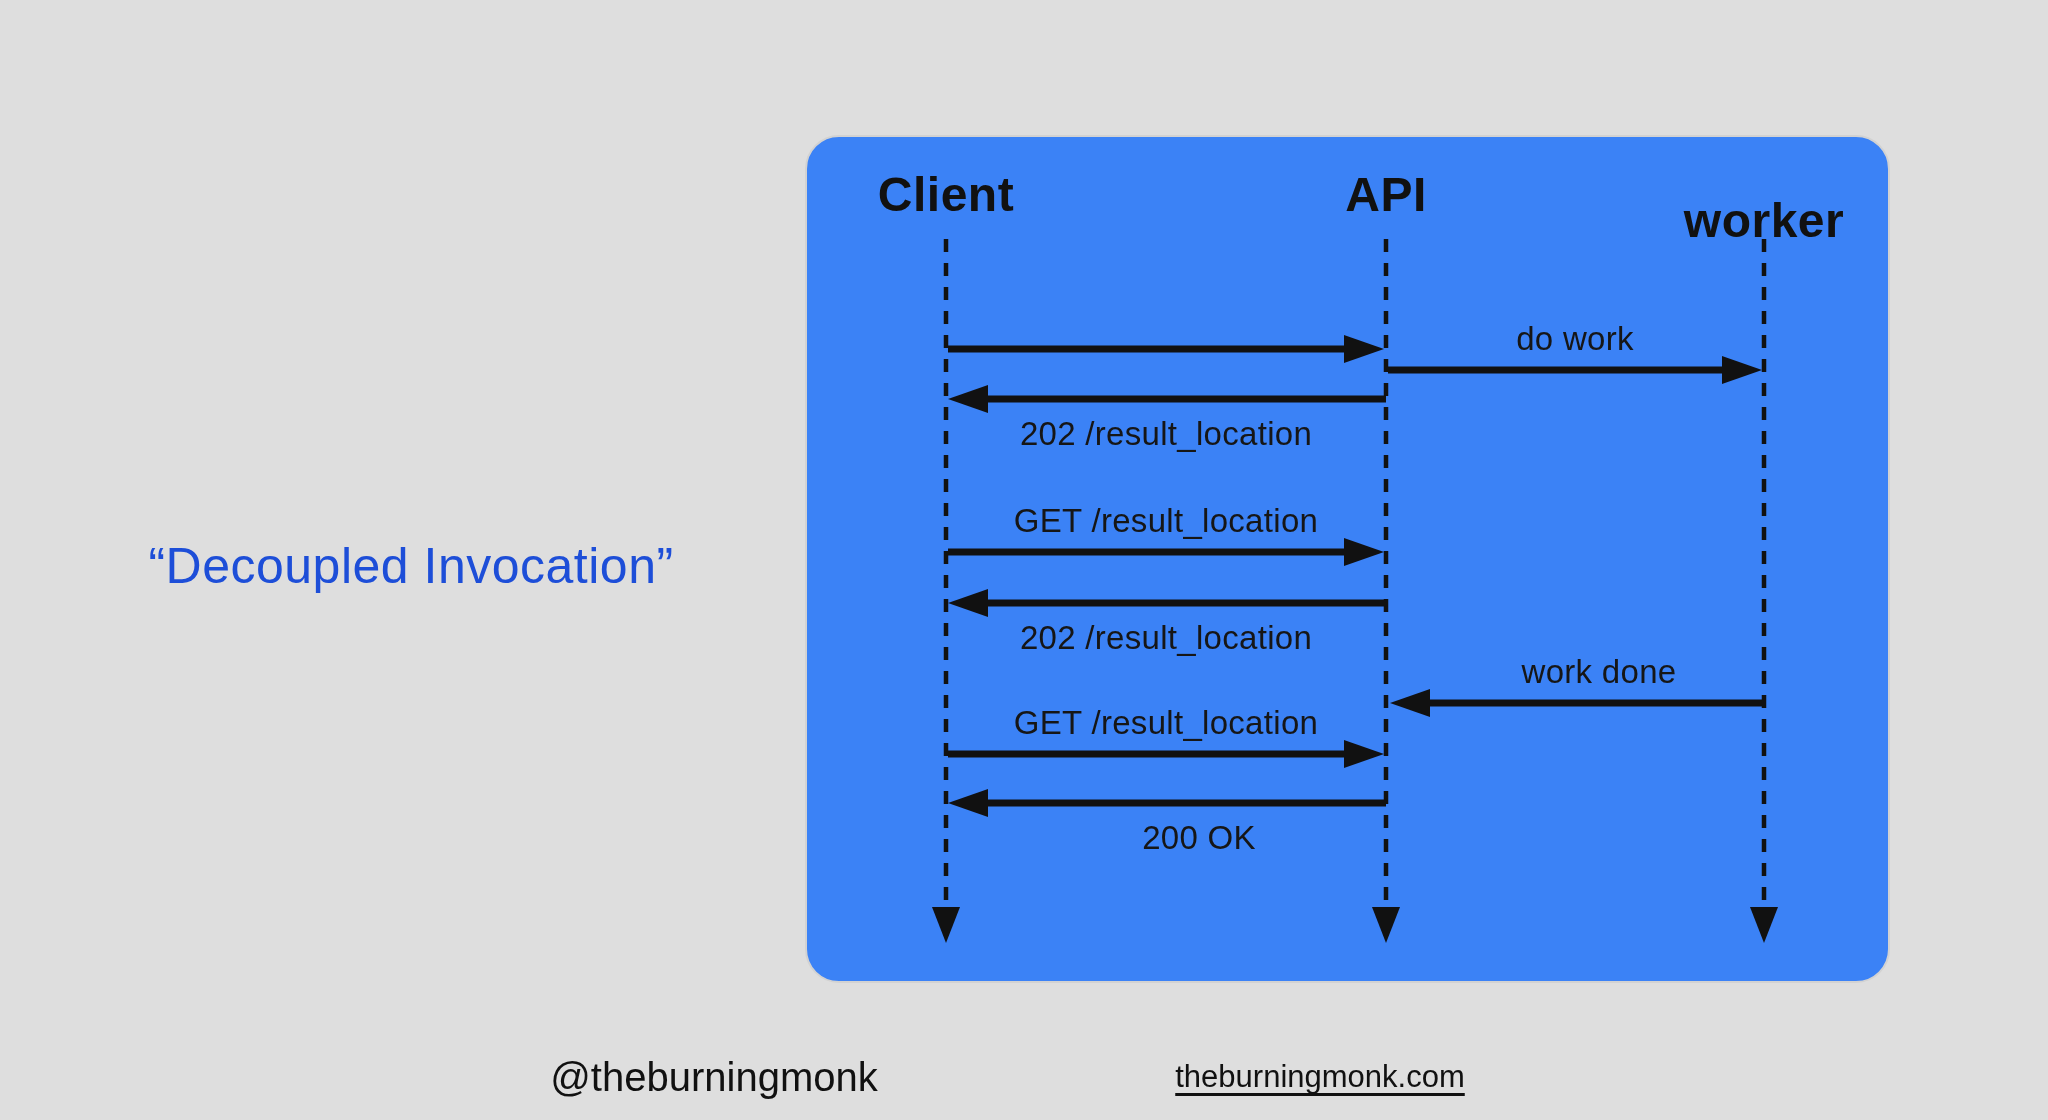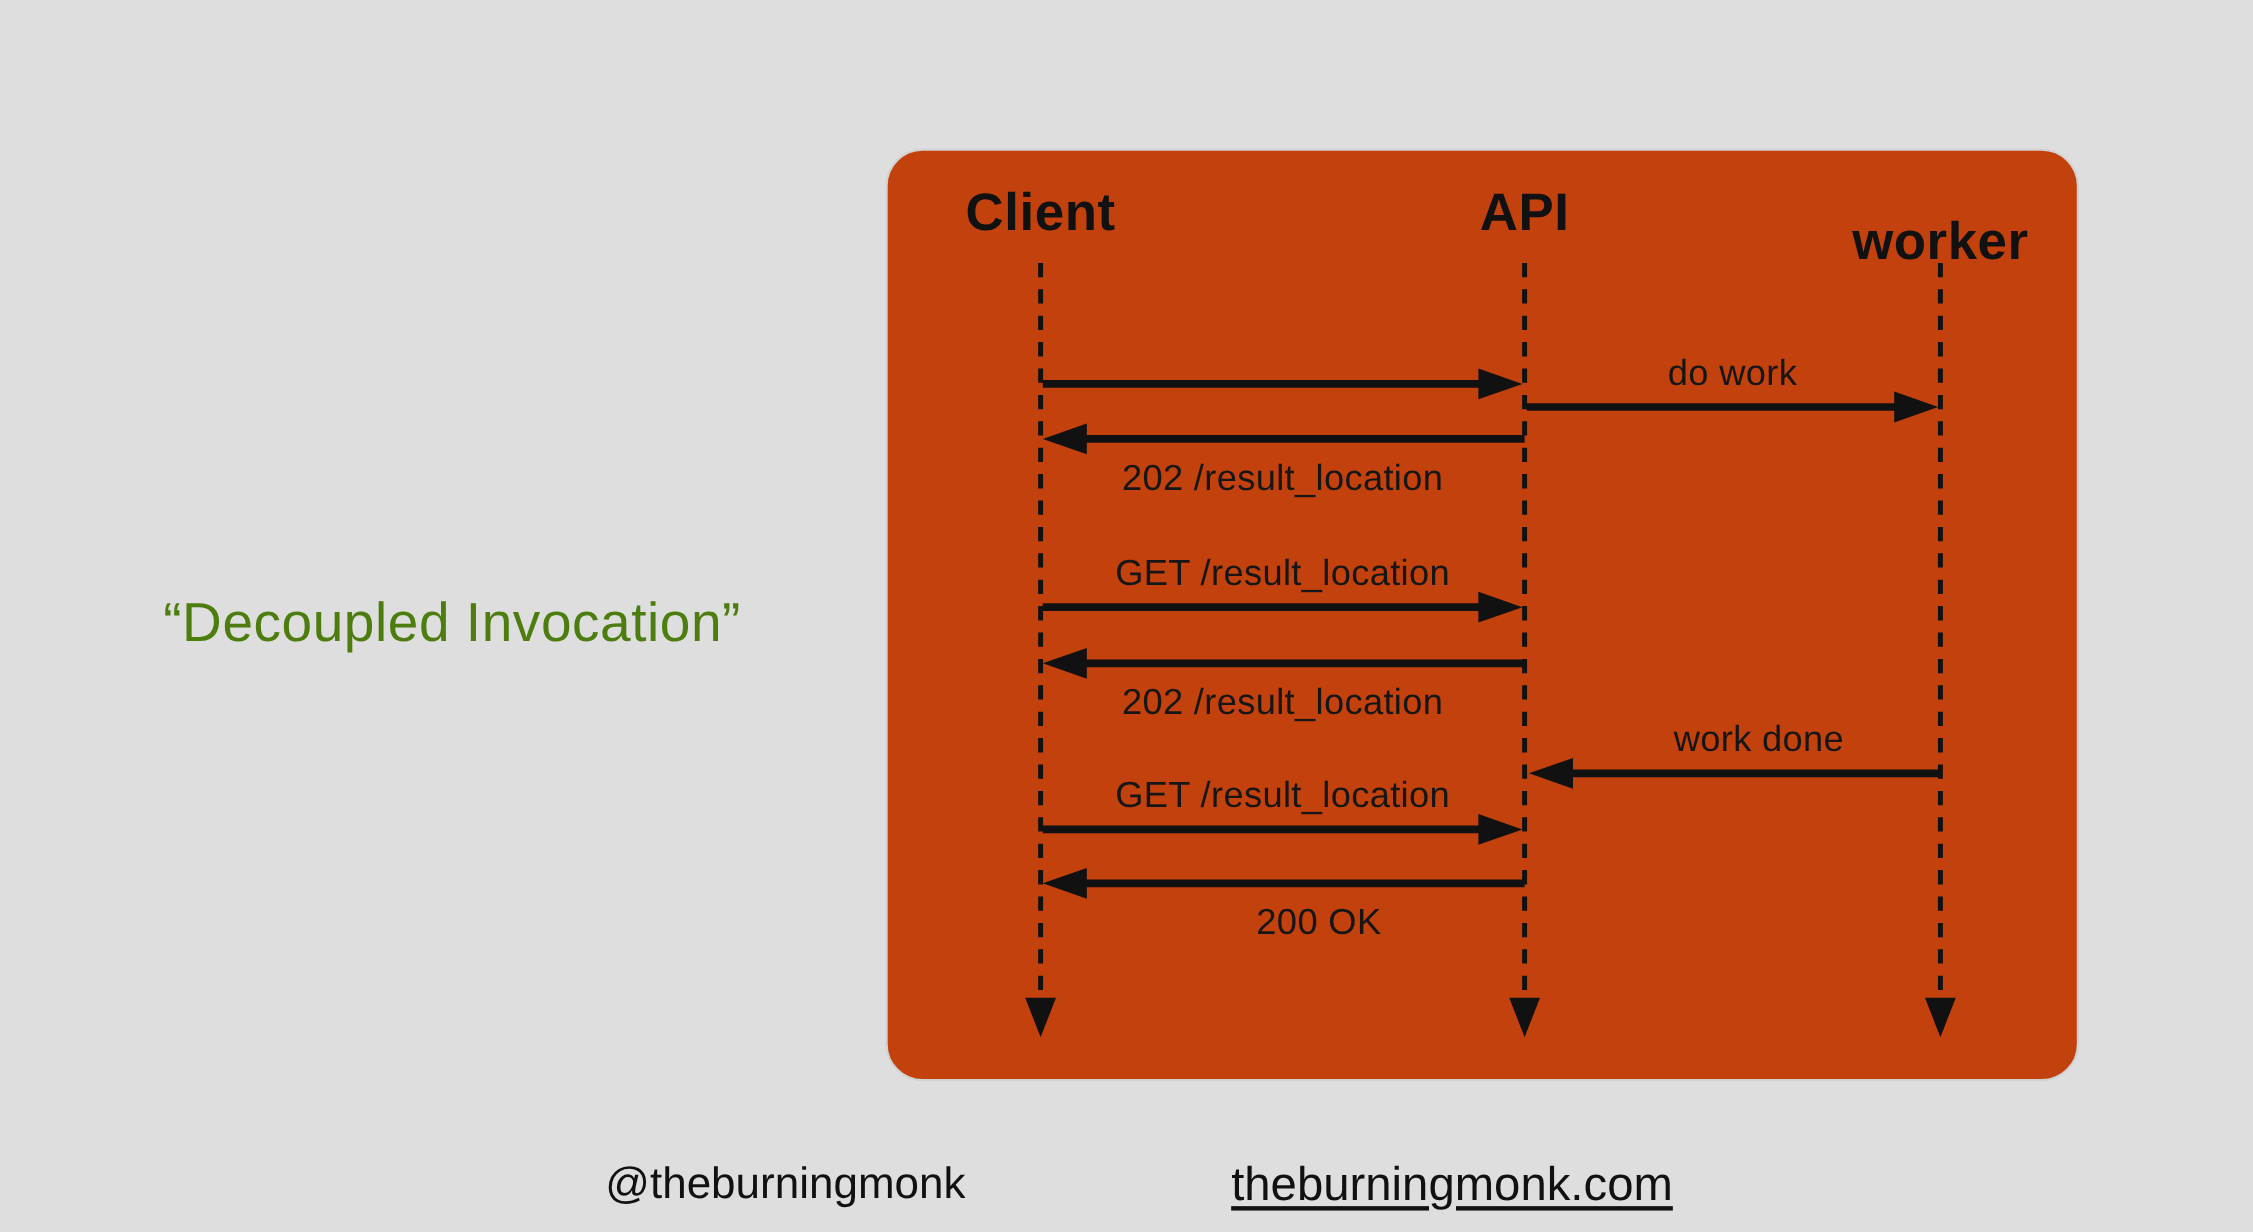--- a/index.html
+++ b/index.html
@@ -33,7 +33,7 @@
     top: 135px;
     width: 1085px;
     height: 848px;
-    background: #c2410c;
+    background: #3b82f6;
     border: 2px solid #d2d2d2;
     border-radius: 34px;
     box-sizing: border-box;

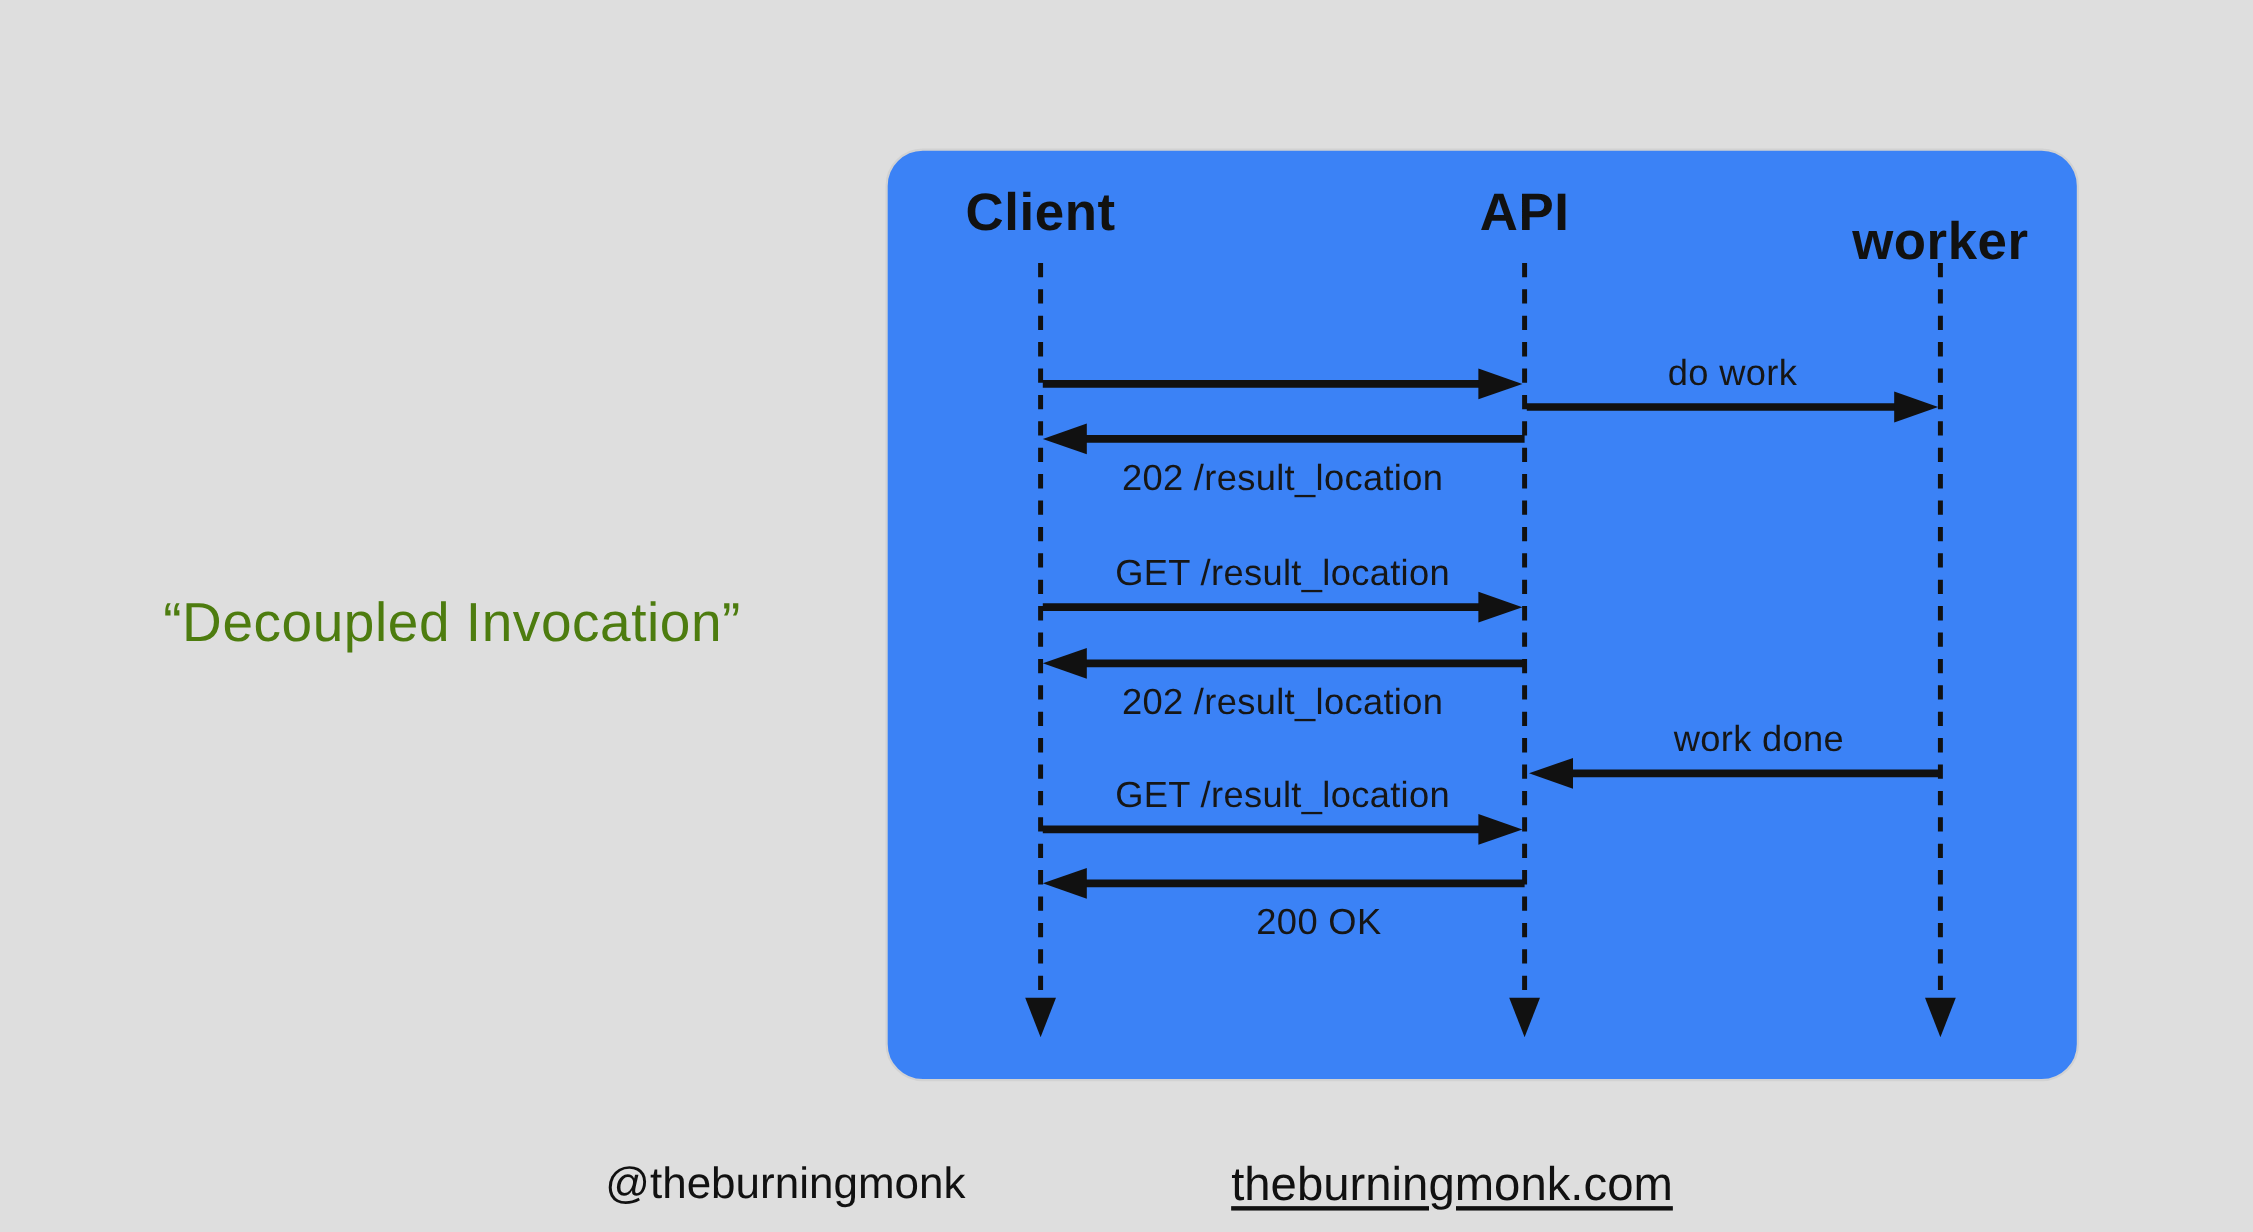--- a/index.html
+++ b/index.html
@@ -23,7 +23,7 @@
     top: 566px;
     transform: translate(-50%, -50%);
     font-size: 50px;
-    color: #4d7c0f;
+    color: #1d4ed8;
     white-space: nowrap;
     letter-spacing: 0.5px;
   }

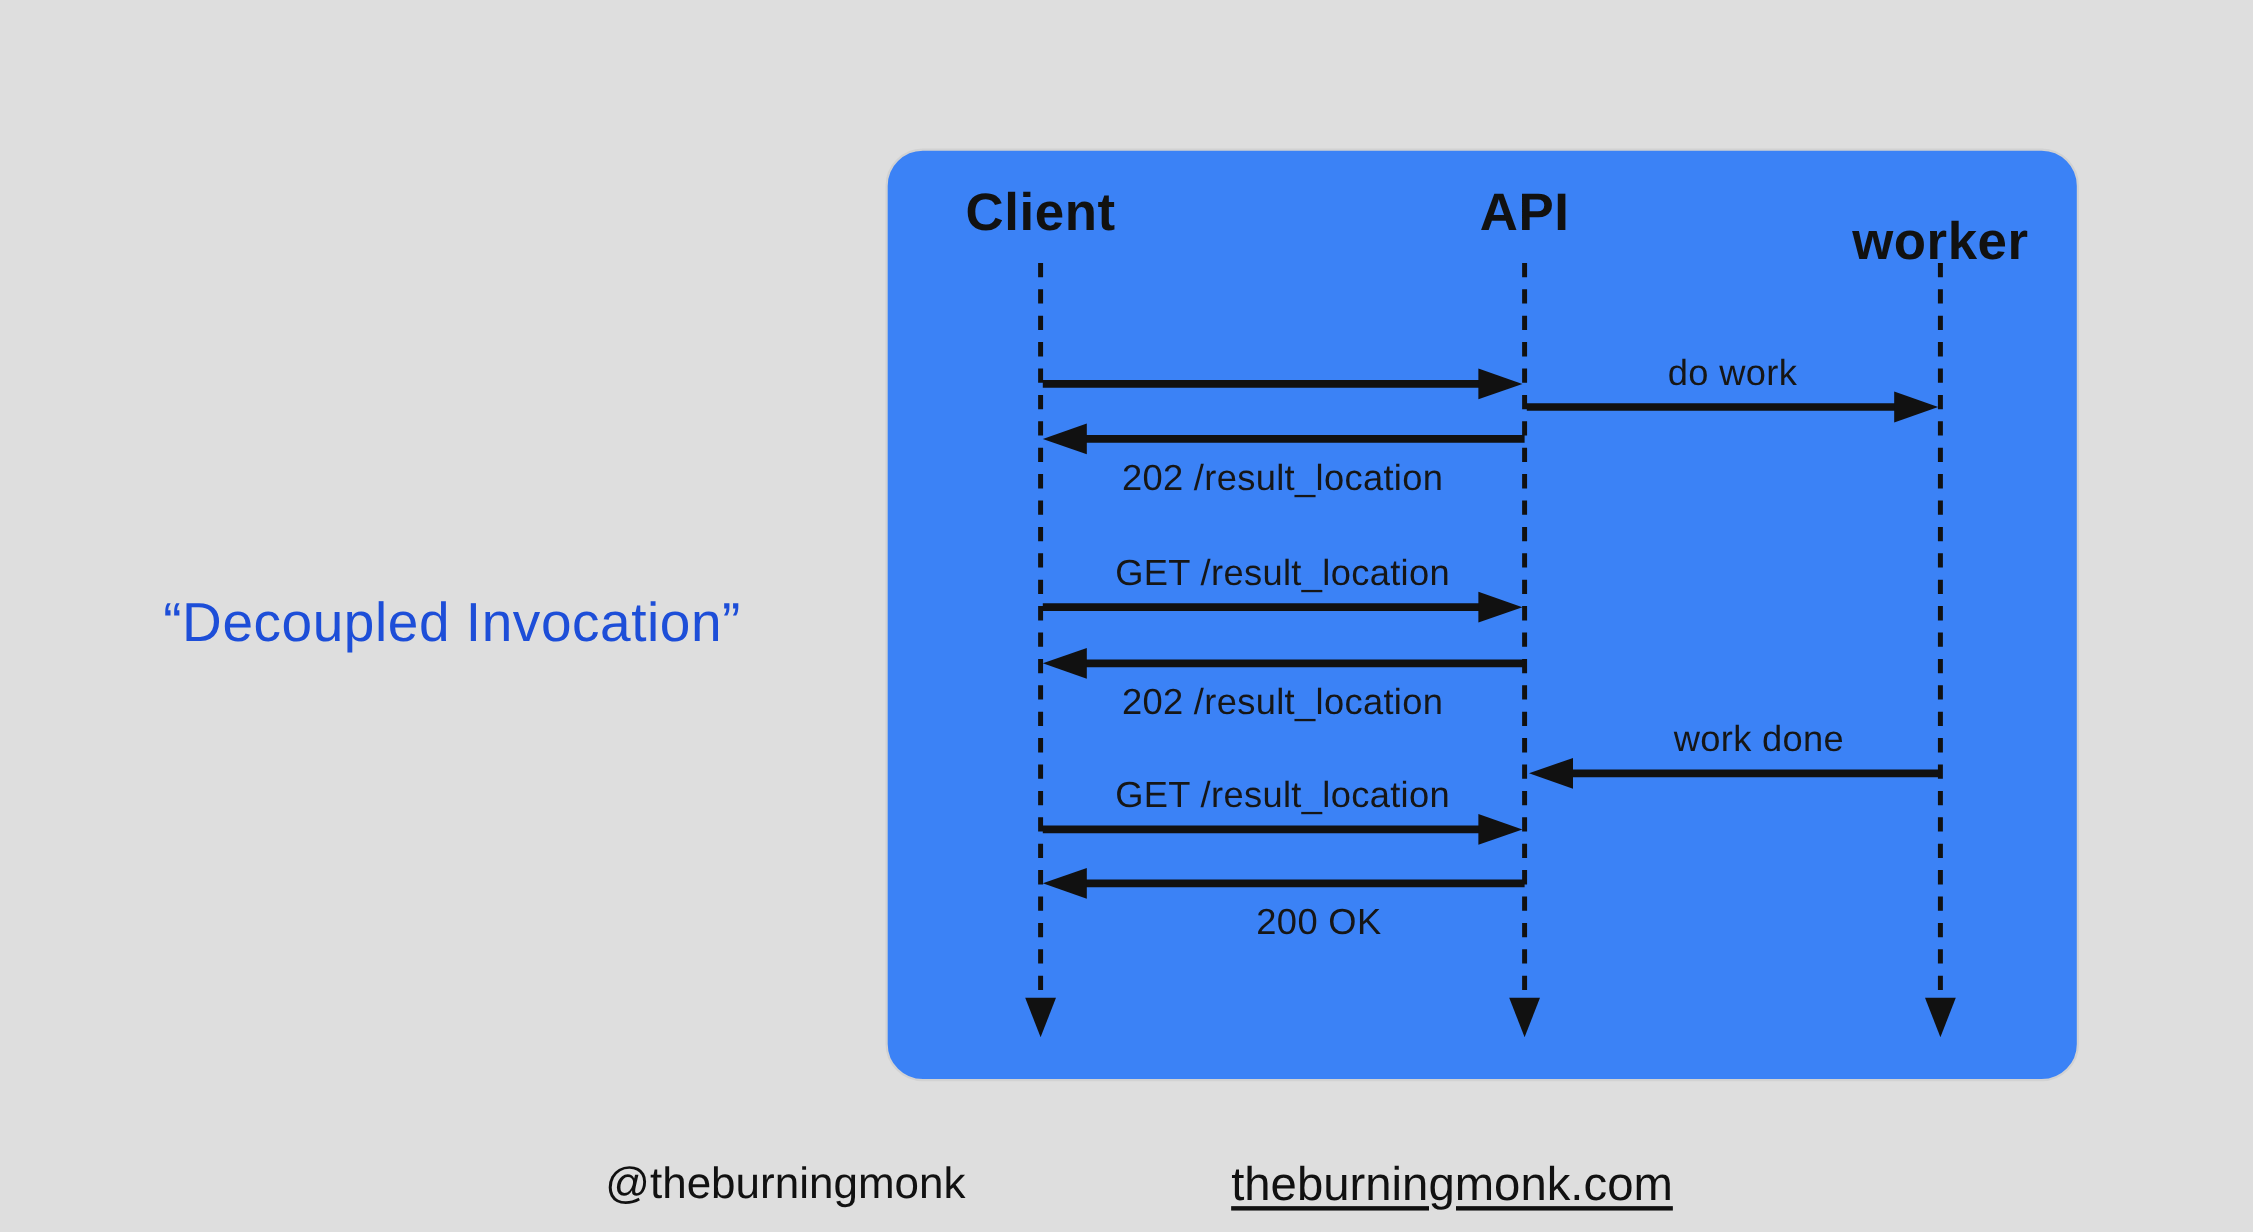--- a/index.html
+++ b/index.html
@@ -76,7 +76,7 @@
     left: 1320px;
     top: 1077px;
     transform: translate(-50%, -50%);
-    font-size: 43px;
+    font-size: 31px;
     color: #111111;
     text-decoration: underline;
     text-underline-offset: 6px;

